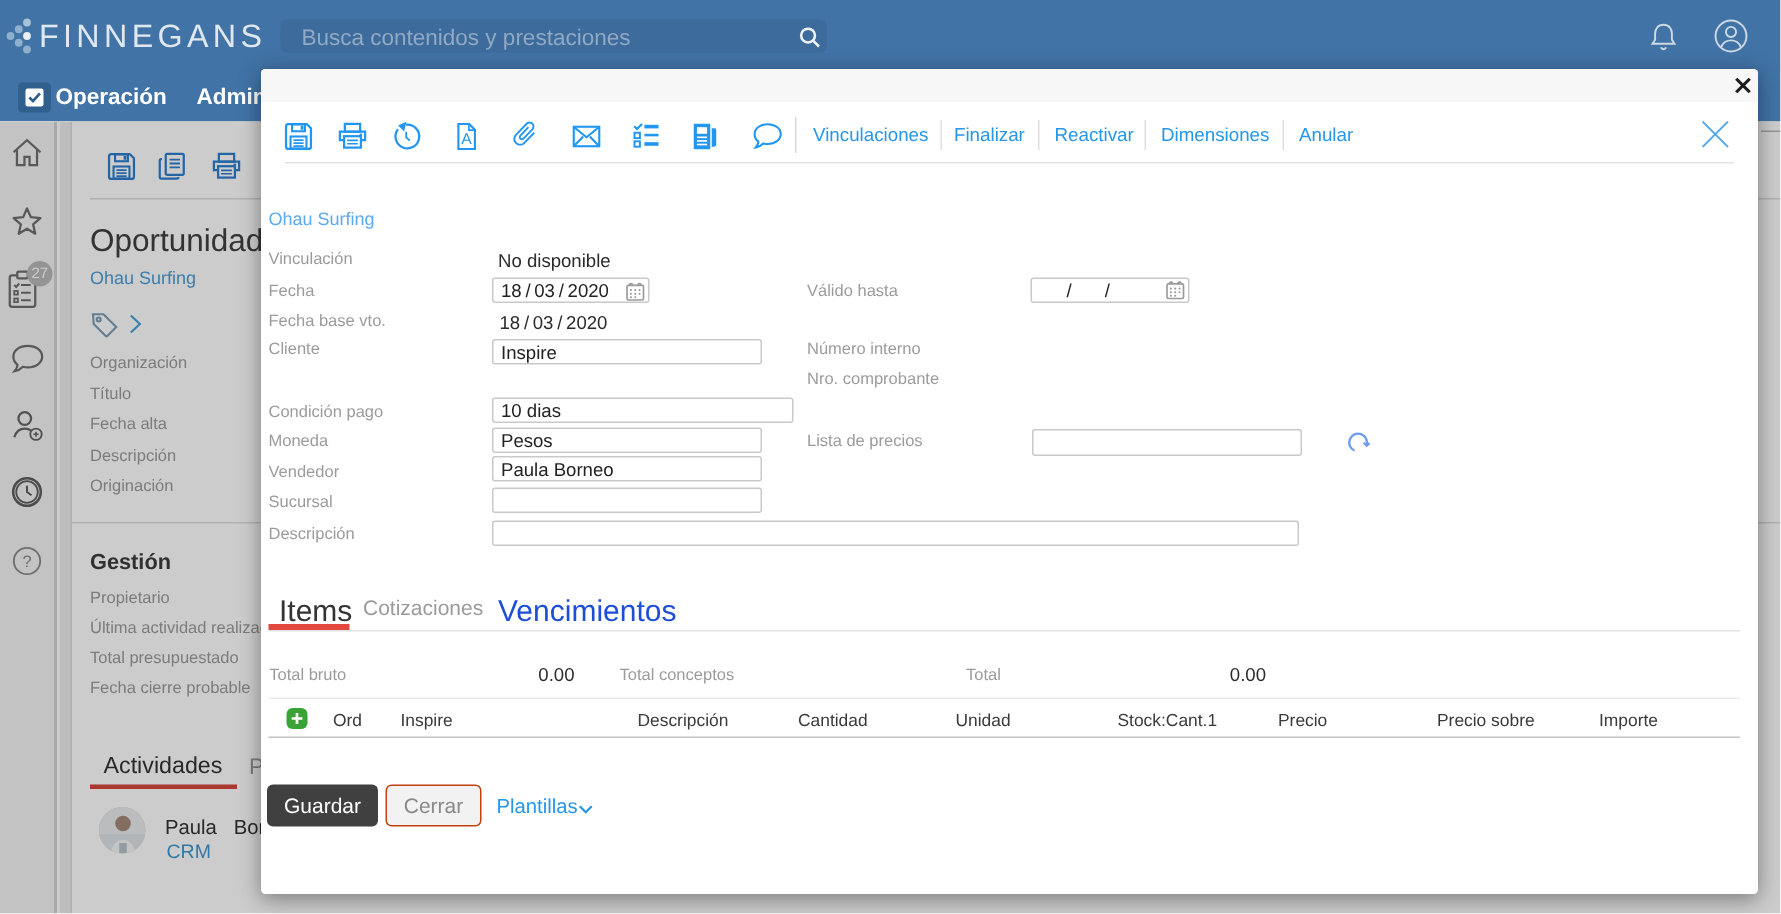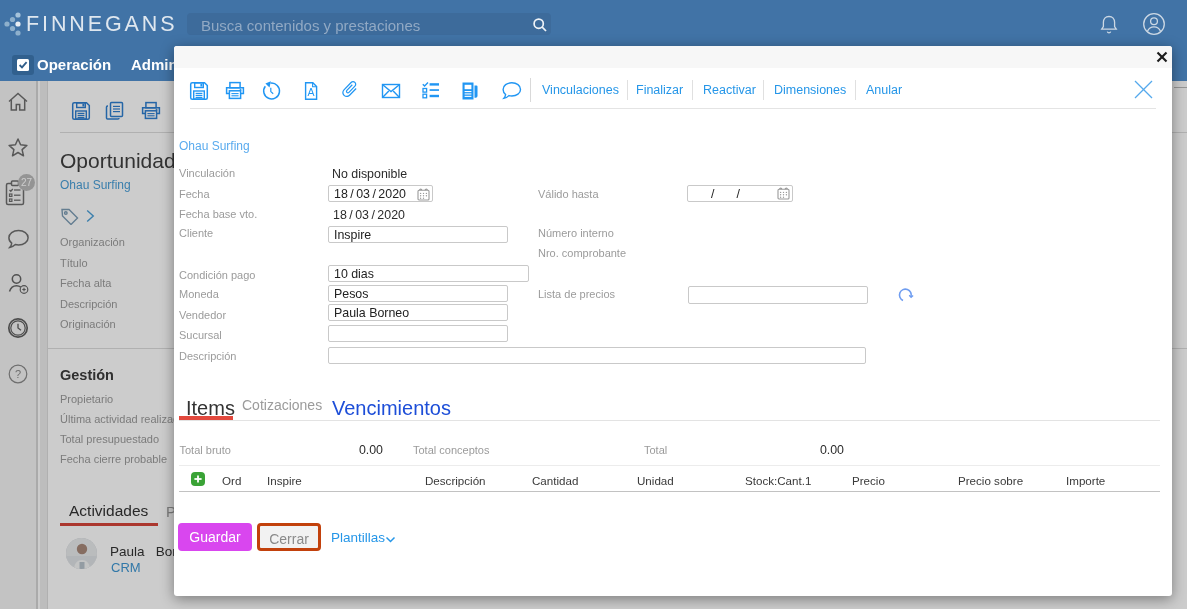--- a/index.html
+++ b/index.html
@@ -331,7 +331,7 @@
     <div class="thead" style="left:784px;top:427.5px">Precio sobre</div>
     <div class="thead" style="left:892px;top:427.5px">Importe</div>
   </div>
-  <div class="abs" style="left:4px;top:477px;width:74px;height:28px;background:#d946ef;border-radius:4px;color:#fff;font-size:14px;text-align:center;line-height:28px">Guardar</div>
+  <div class="abs" style="left:4px;top:477px;width:74px;height:28px;background:#404040;border-radius:4px;color:#fff;font-size:14px;text-align:center;line-height:28px">Guardar</div>
   <div class="abs" style="left:83px;top:477px;width:64px;height:28px;background:#f2f2f2;border:3px solid #c2410c;border-radius:4px;color:#8a8a8a;font-size:14px;text-align:center;line-height:26px">Cerrar</div>
   <div class="abs" style="left:157px;top:484px;font-size:13.5px;color:#2596e8">Plantillas</div>
   <svg class="abs" style="left:211px;top:490px" width="11" height="8" viewBox="0 0 11 8" fill="none" stroke="#2596e8" stroke-width="1.5">

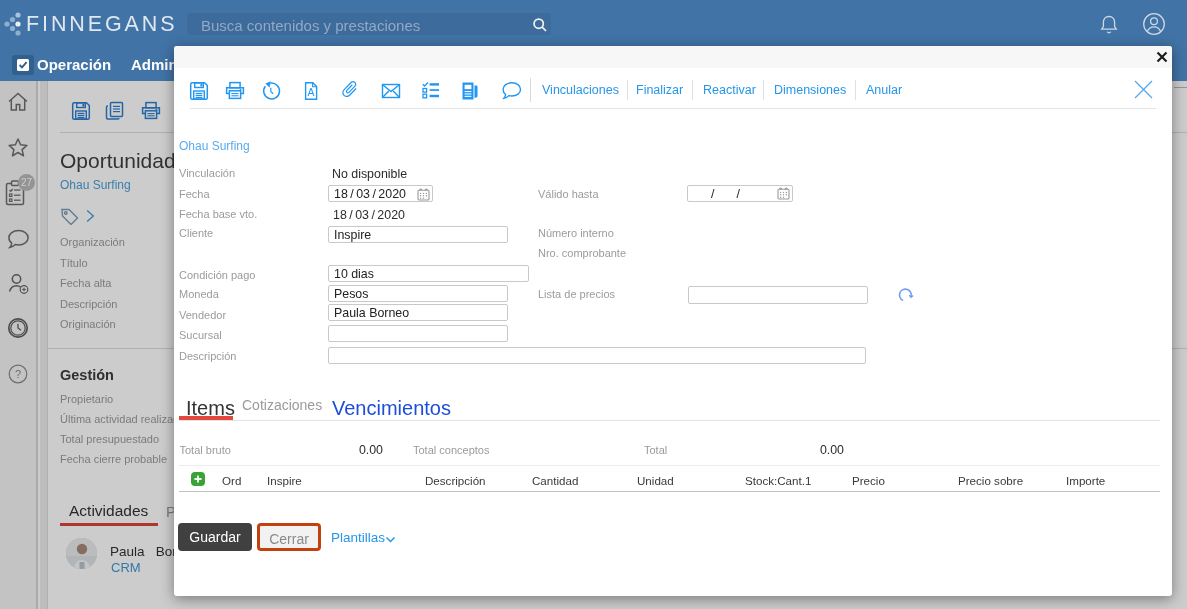--- a/index.html
+++ b/index.html
@@ -332,7 +332,7 @@
     <div class="thead" style="left:892px;top:427.5px">Importe</div>
   </div>
   <div class="abs" style="left:4px;top:477px;width:74px;height:28px;background:#404040;border-radius:4px;color:#fff;font-size:14px;text-align:center;line-height:28px">Guardar</div>
-  <div class="abs" style="left:83px;top:477px;width:64px;height:28px;background:#f2f2f2;border:3px solid #c2410c;border-radius:4px;color:#8a8a8a;font-size:14px;text-align:center;line-height:26px">Cerrar</div>
+  <div class="abs" style="left:83px;top:477px;width:64px;height:28px;background:#f2f2f2;border:1px solid #c2410c;border-radius:4px;color:#8a8a8a;font-size:14px;text-align:center;line-height:26px">Cerrar</div>
   <div class="abs" style="left:157px;top:484px;font-size:13.5px;color:#2596e8">Plantillas</div>
   <svg class="abs" style="left:211px;top:490px" width="11" height="8" viewBox="0 0 11 8" fill="none" stroke="#2596e8" stroke-width="1.5">
     <path d="M1.5,1.5 L5.5,5.5 L9.5,1.5"></path>

